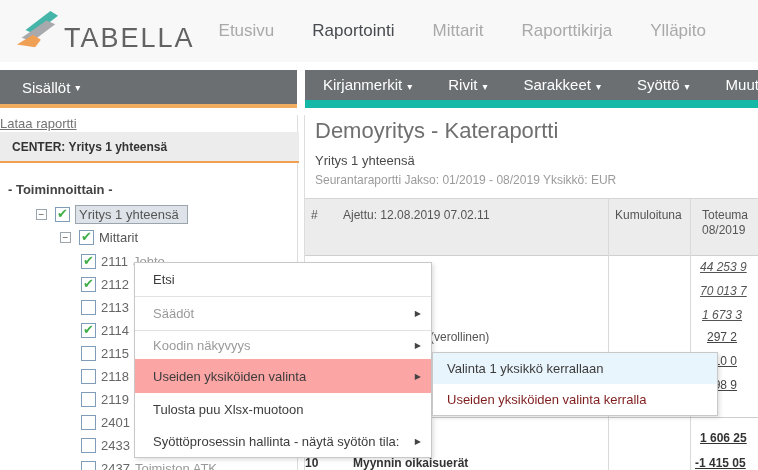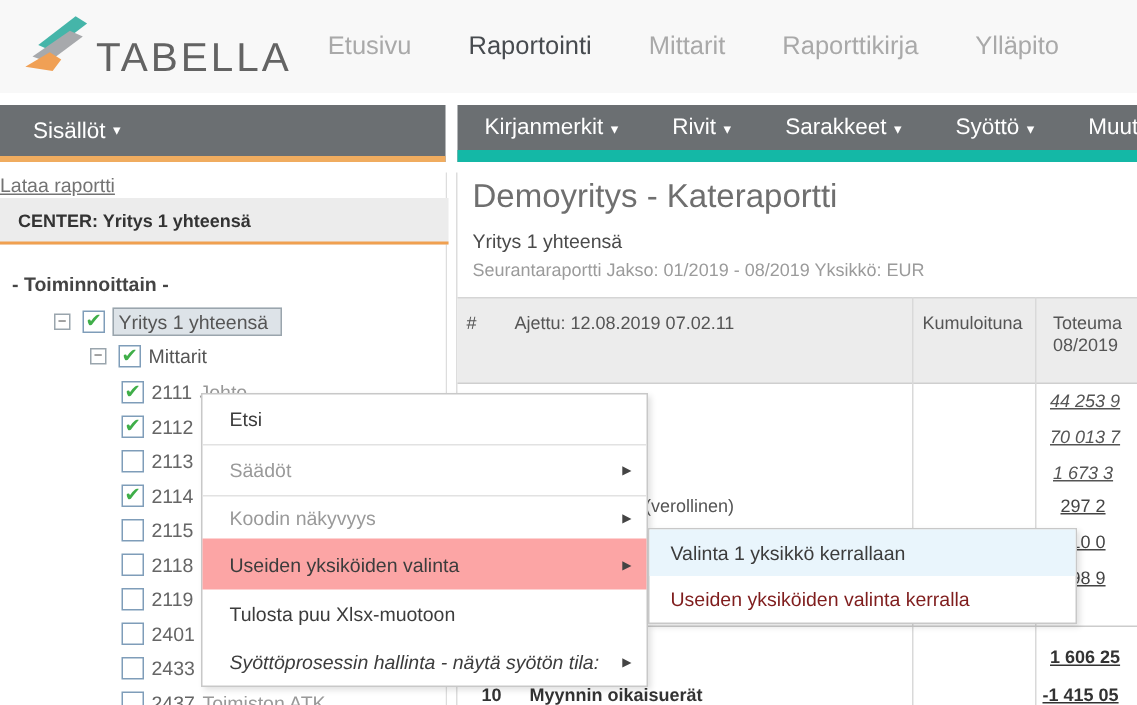--- a/index.html
+++ b/index.html
@@ -280,7 +280,7 @@
   <div class="ctx-item" style="height:32px;">
     <span>Tulosta puu Xlsx-muotoon</span>
   </div>
-  <div class="ctx-item" style="height:32px;font-style:italic;">
+  <div class="ctx-item" style="height:32px;">
     <span>Syöttöprosessin hallinta - näytä syötön tila:</span>
     <span class="sub-arrow">▶</span>
   </div>

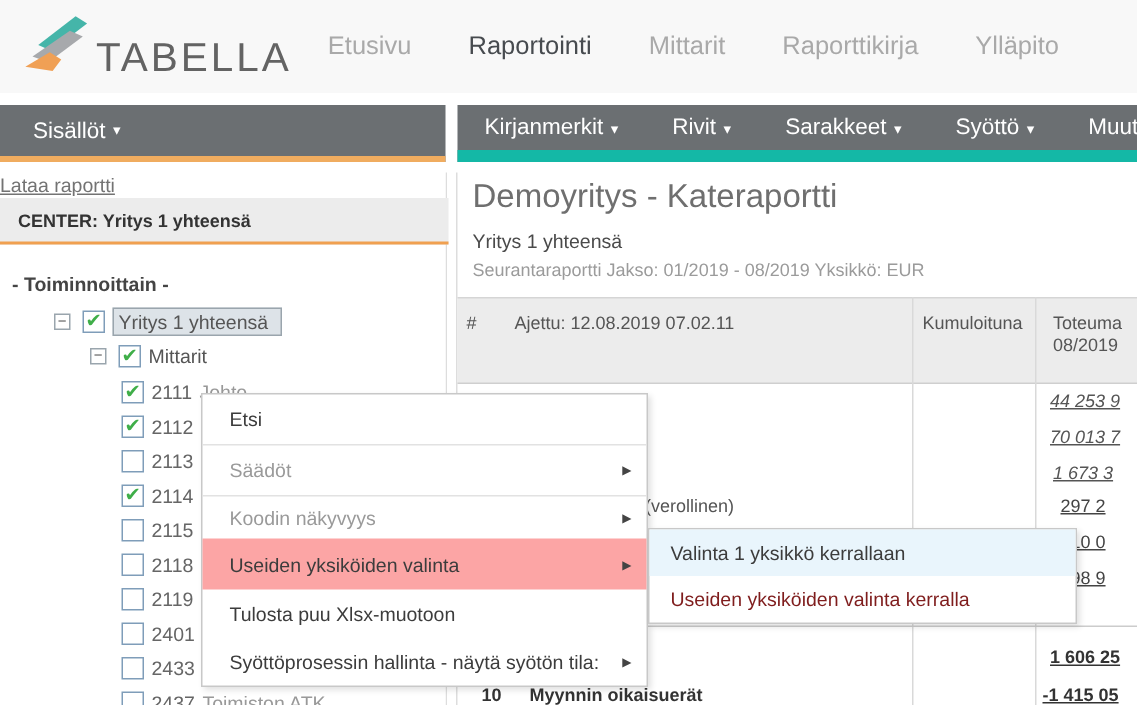--- a/index.html
+++ b/index.html
@@ -72,7 +72,7 @@
   .italic { font-style:italic; color:#555; }
   .boldrow { font-weight:bold; color:#333; }
   .row-label { position:absolute; left:125px; color:#555; }
-  .row-code { position:absolute; left:16px; font-weight:bold; color:#333; }
+  .row-code { position:absolute; left:0; font-weight:bold; color:#333; }
   .row-name { position:absolute; left:48px; font-weight:bold; color:#333; }
 
   

